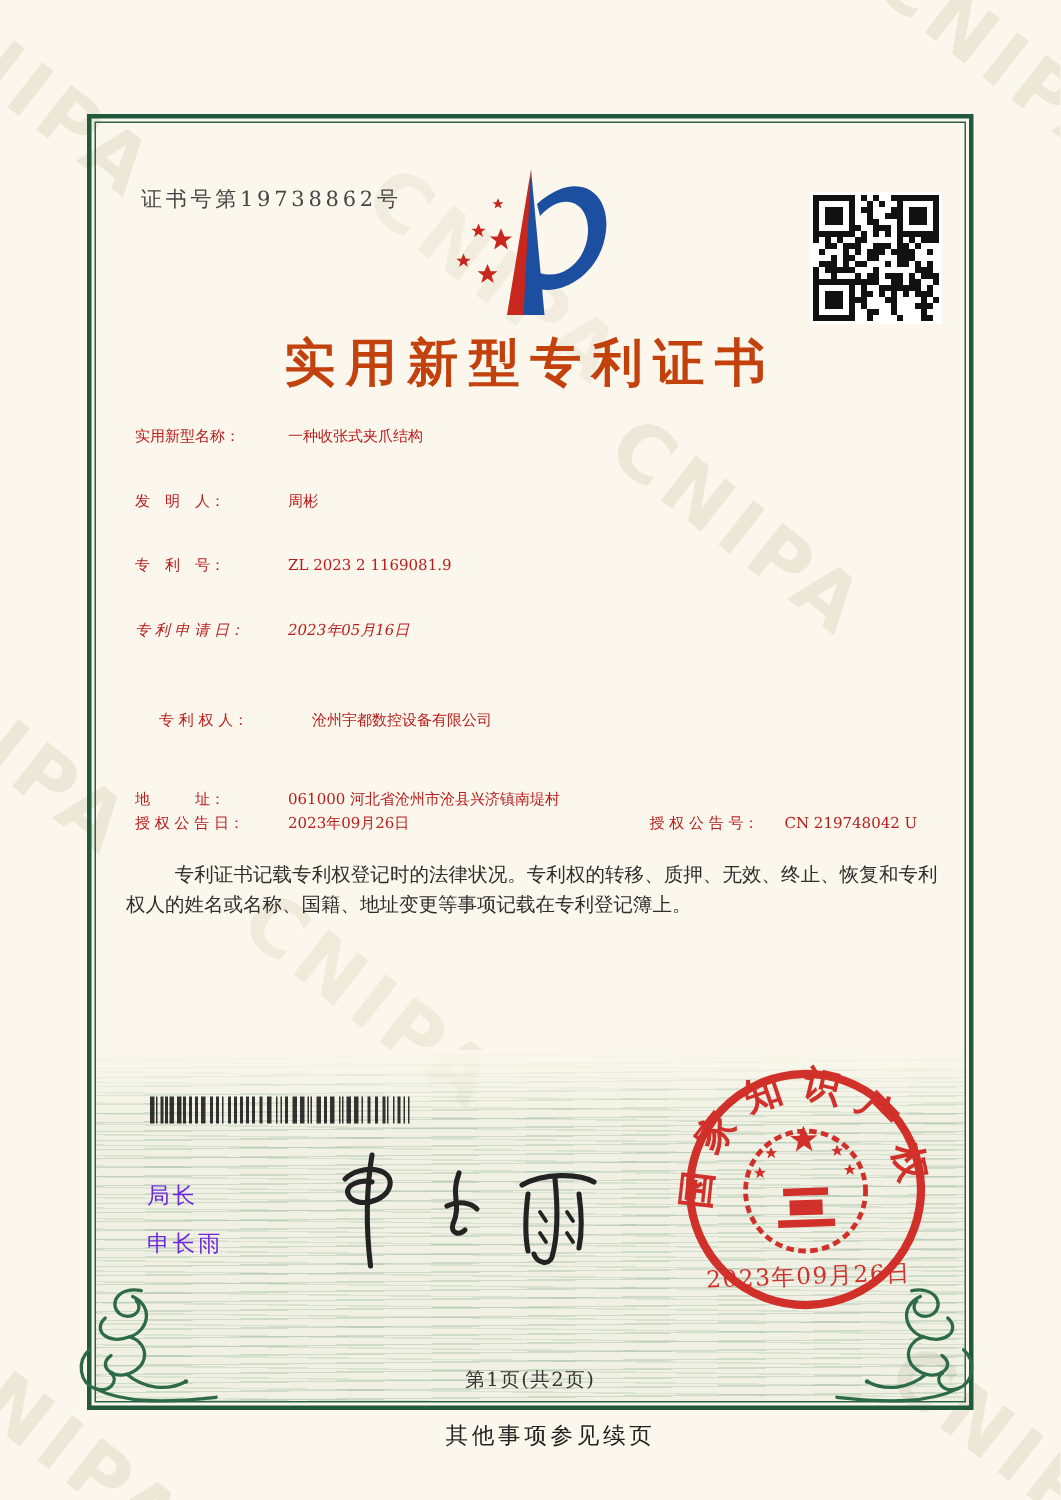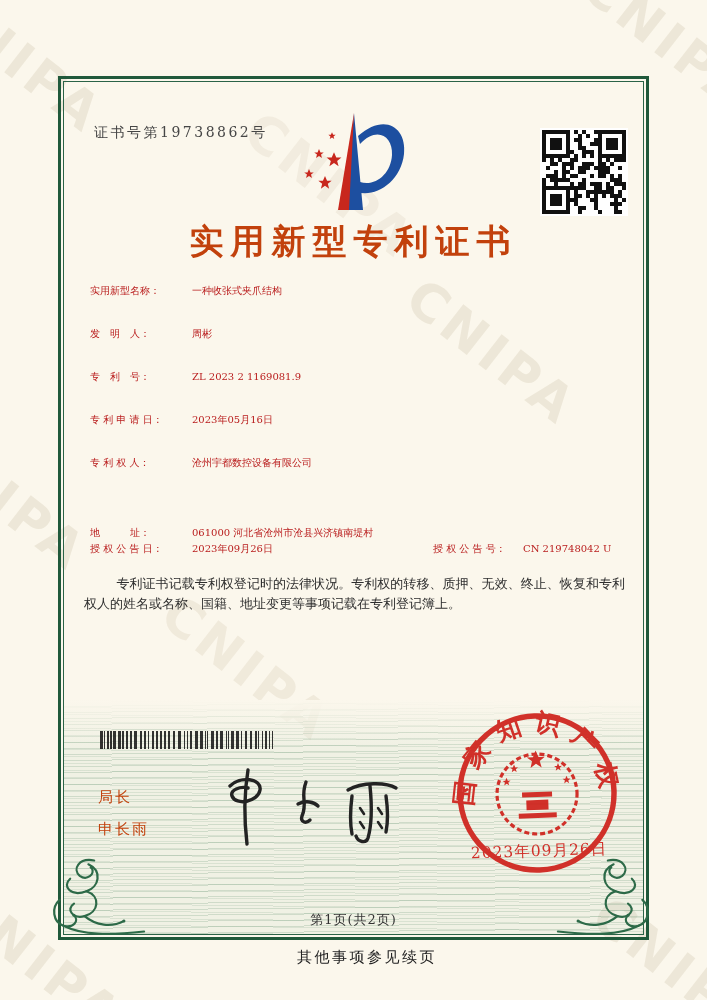--- a/index.html
+++ b/index.html
@@ -368,7 +368,7 @@
   <div class="field" style="top:370px;">
     <span class="lab">专　利　号：</span><span class="val">ZL 2023 2 1169081.9</span>
   </div>
-  <div class="field" style="top:413px;">
+  <div class="field" style="top:413px;font-style:italic;">
     <span class="lab">专 利 申 请 日：</span><span class="val">2023年05月16日</span>
   </div>
   <div class="field" style="top:456px;">

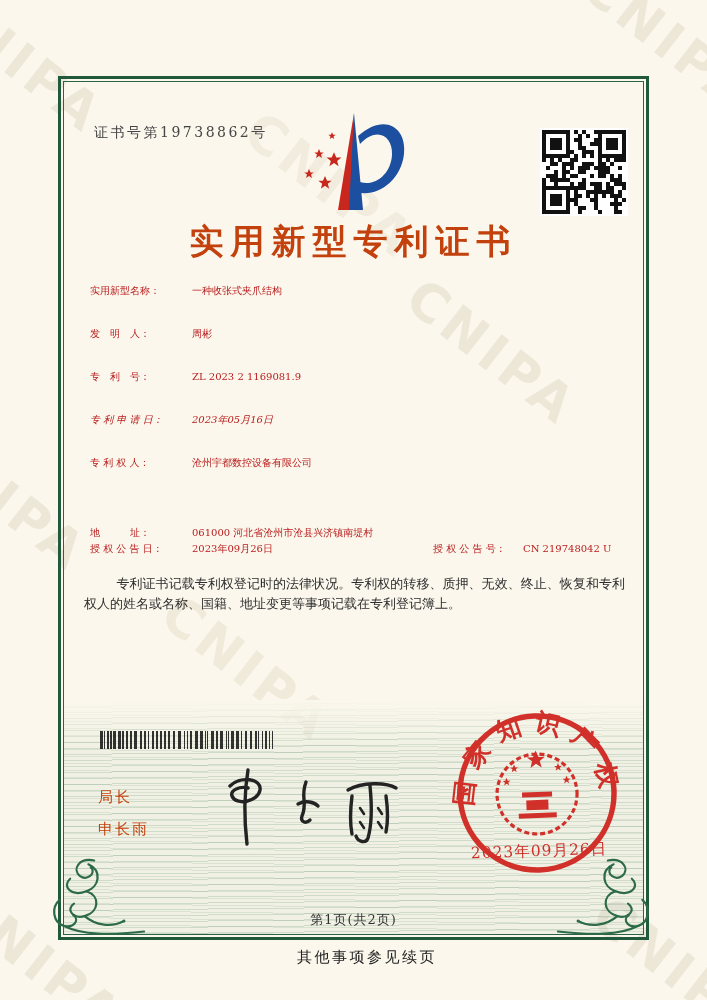--- a/index.html
+++ b/index.html
@@ -371,7 +371,7 @@
   <div class="field" style="top:413px;font-style:italic;">
     <span class="lab">专 利 申 请 日：</span><span class="val">2023年05月16日</span>
   </div>
-  <div class="field" style="top:456px;">
+  <div class="field" style="top:473px;margin-left:16px;">
     <span class="lab">专 利 权 人：</span><span class="val">沧州宇都数控设备有限公司</span>
   </div>
   <div class="field" style="top:526px;">

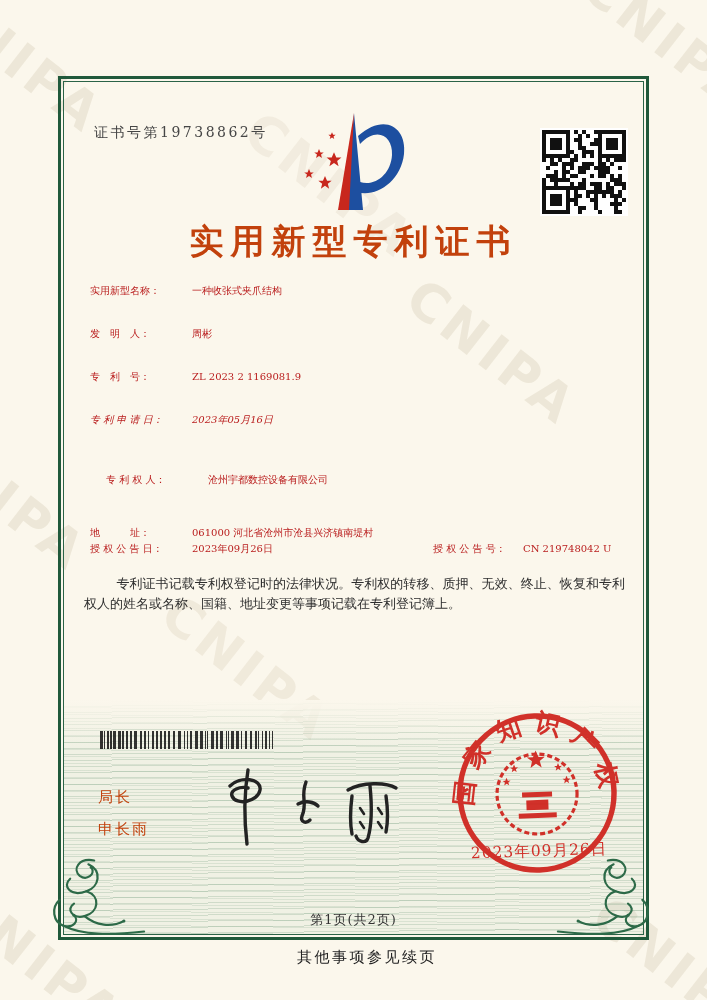--- a/index.html
+++ b/index.html
@@ -35,7 +35,7 @@
   .legal p{margin:0 0 2px;text-indent:2.5em;}
 
   .officer{position:absolute;left:98px;font-family:"DejaVu Sans","Liberation Sans",sans-serif;
-           font-size:15px;color:#c2410c;letter-spacing:2px;}
+           font-size:15px;color:#6d28d9;letter-spacing:2px;}
   .officer.t{top:788px;}
   .officer.n{top:820px;}
 

